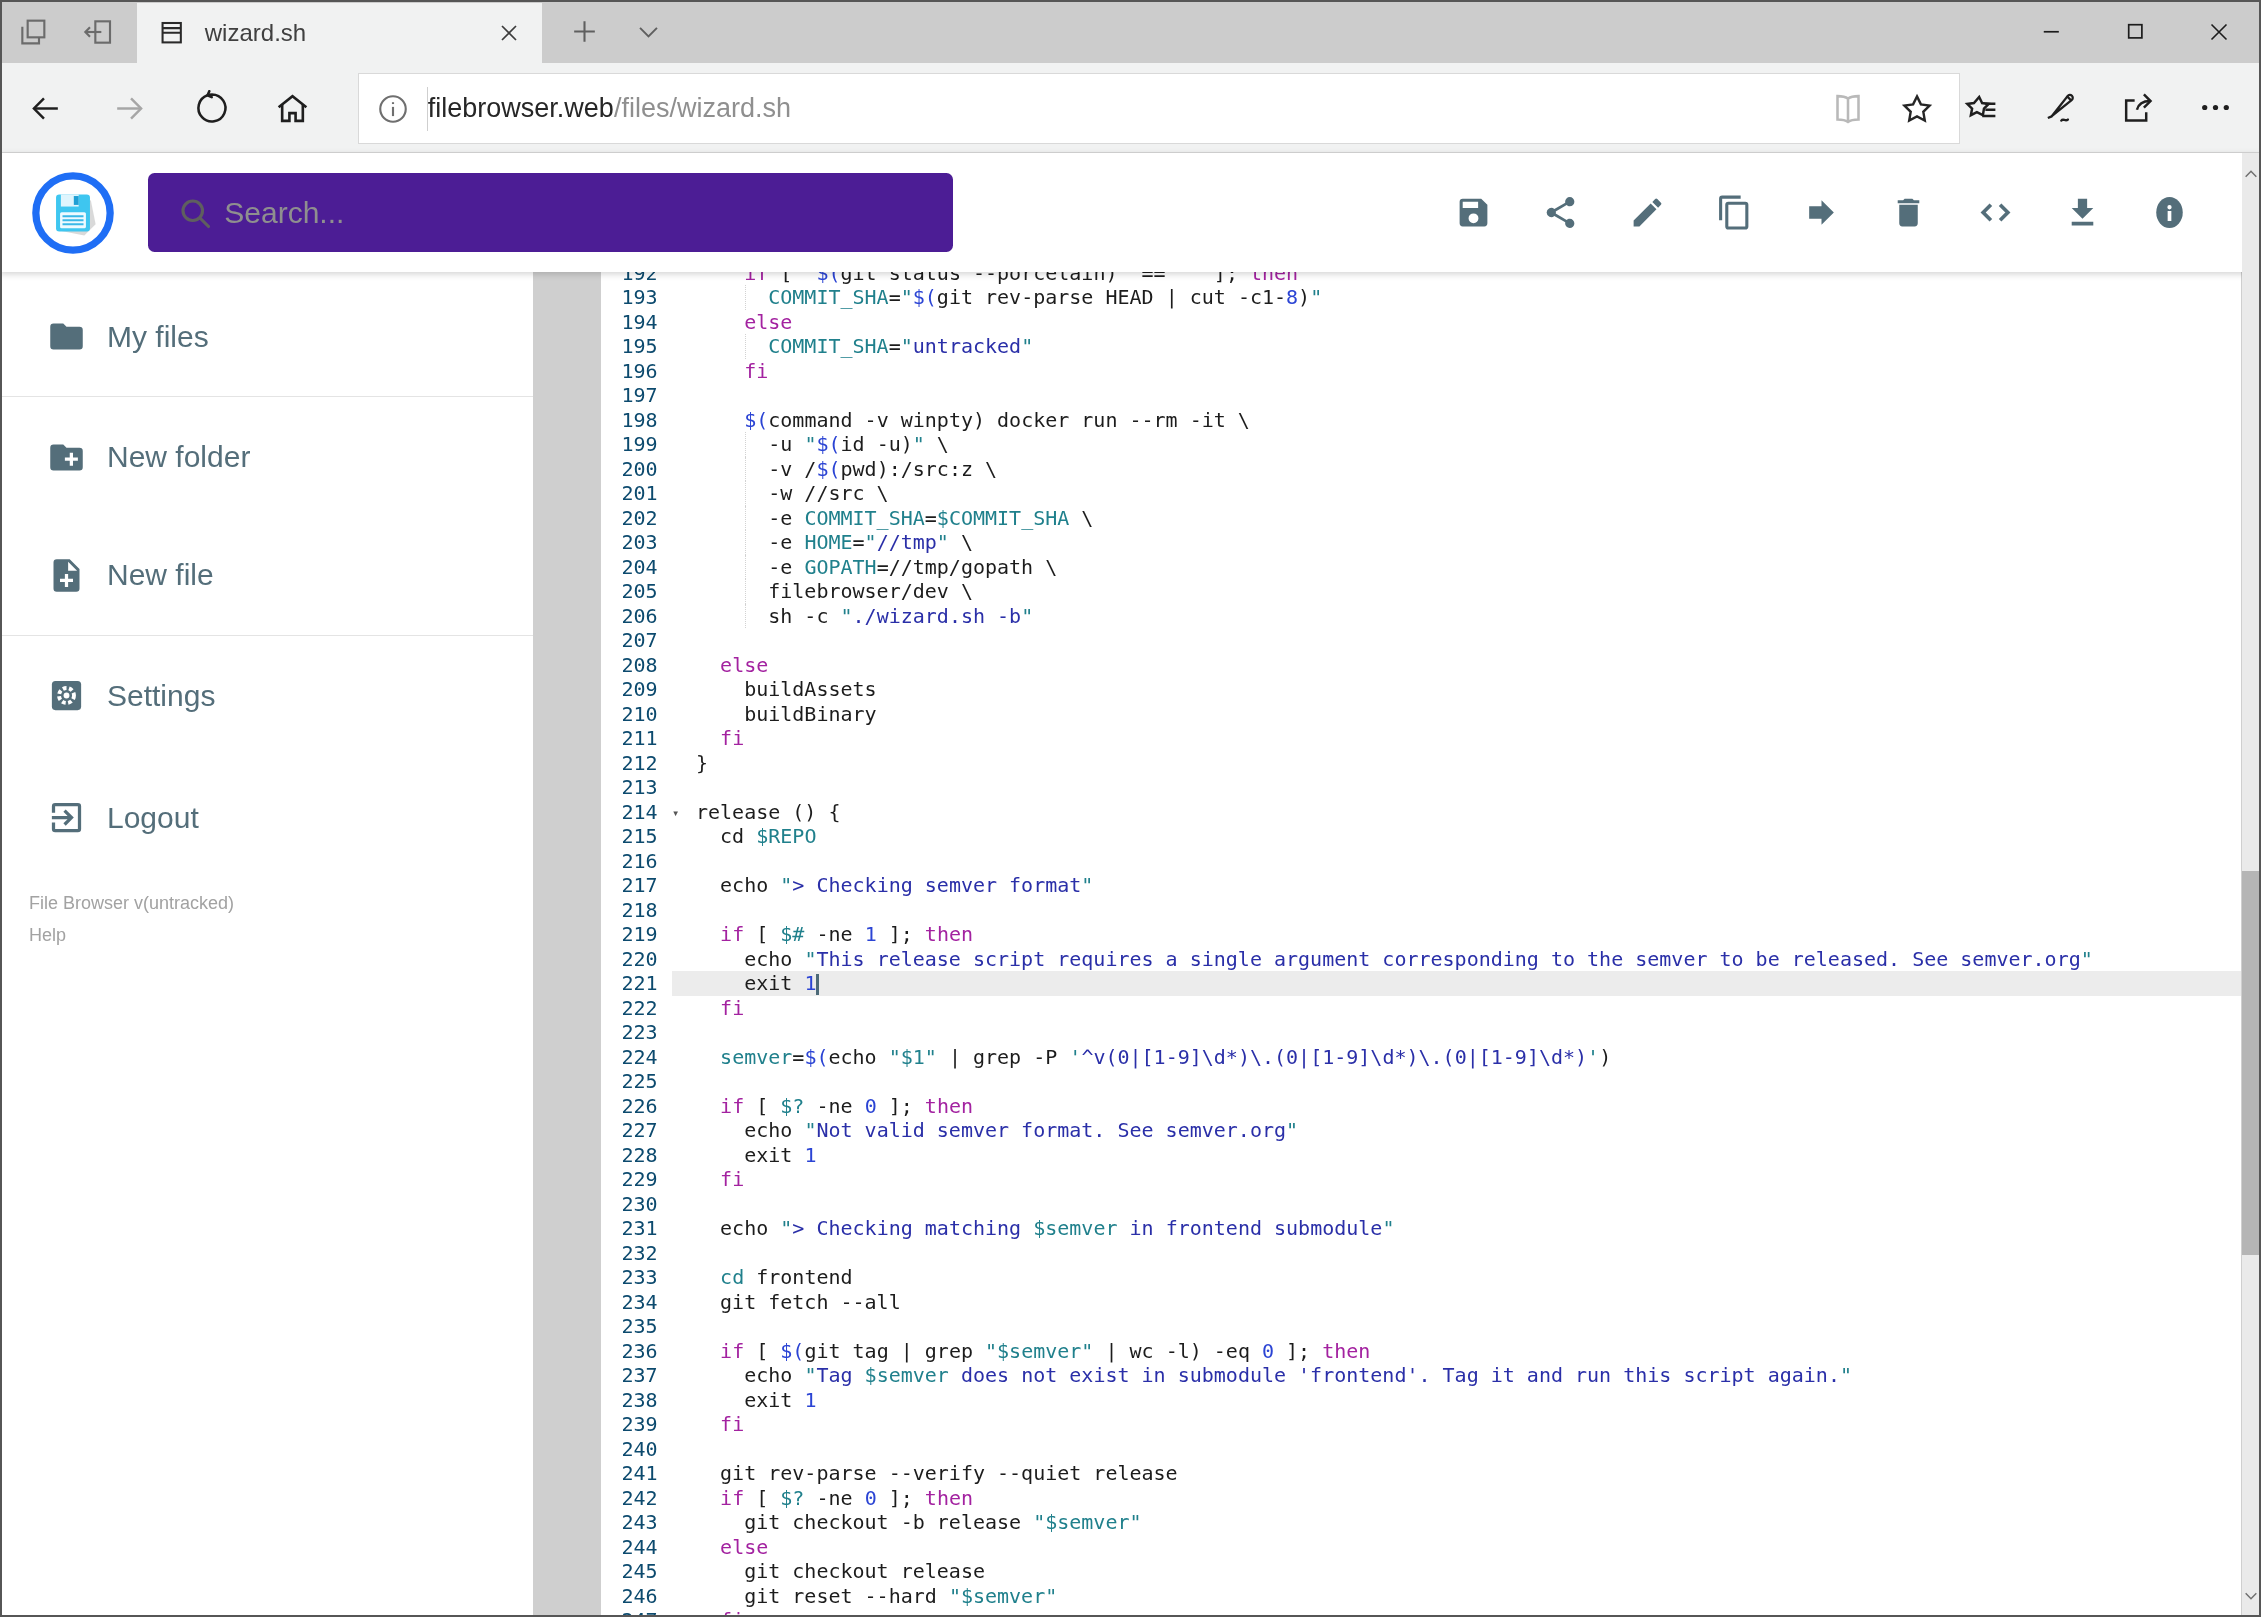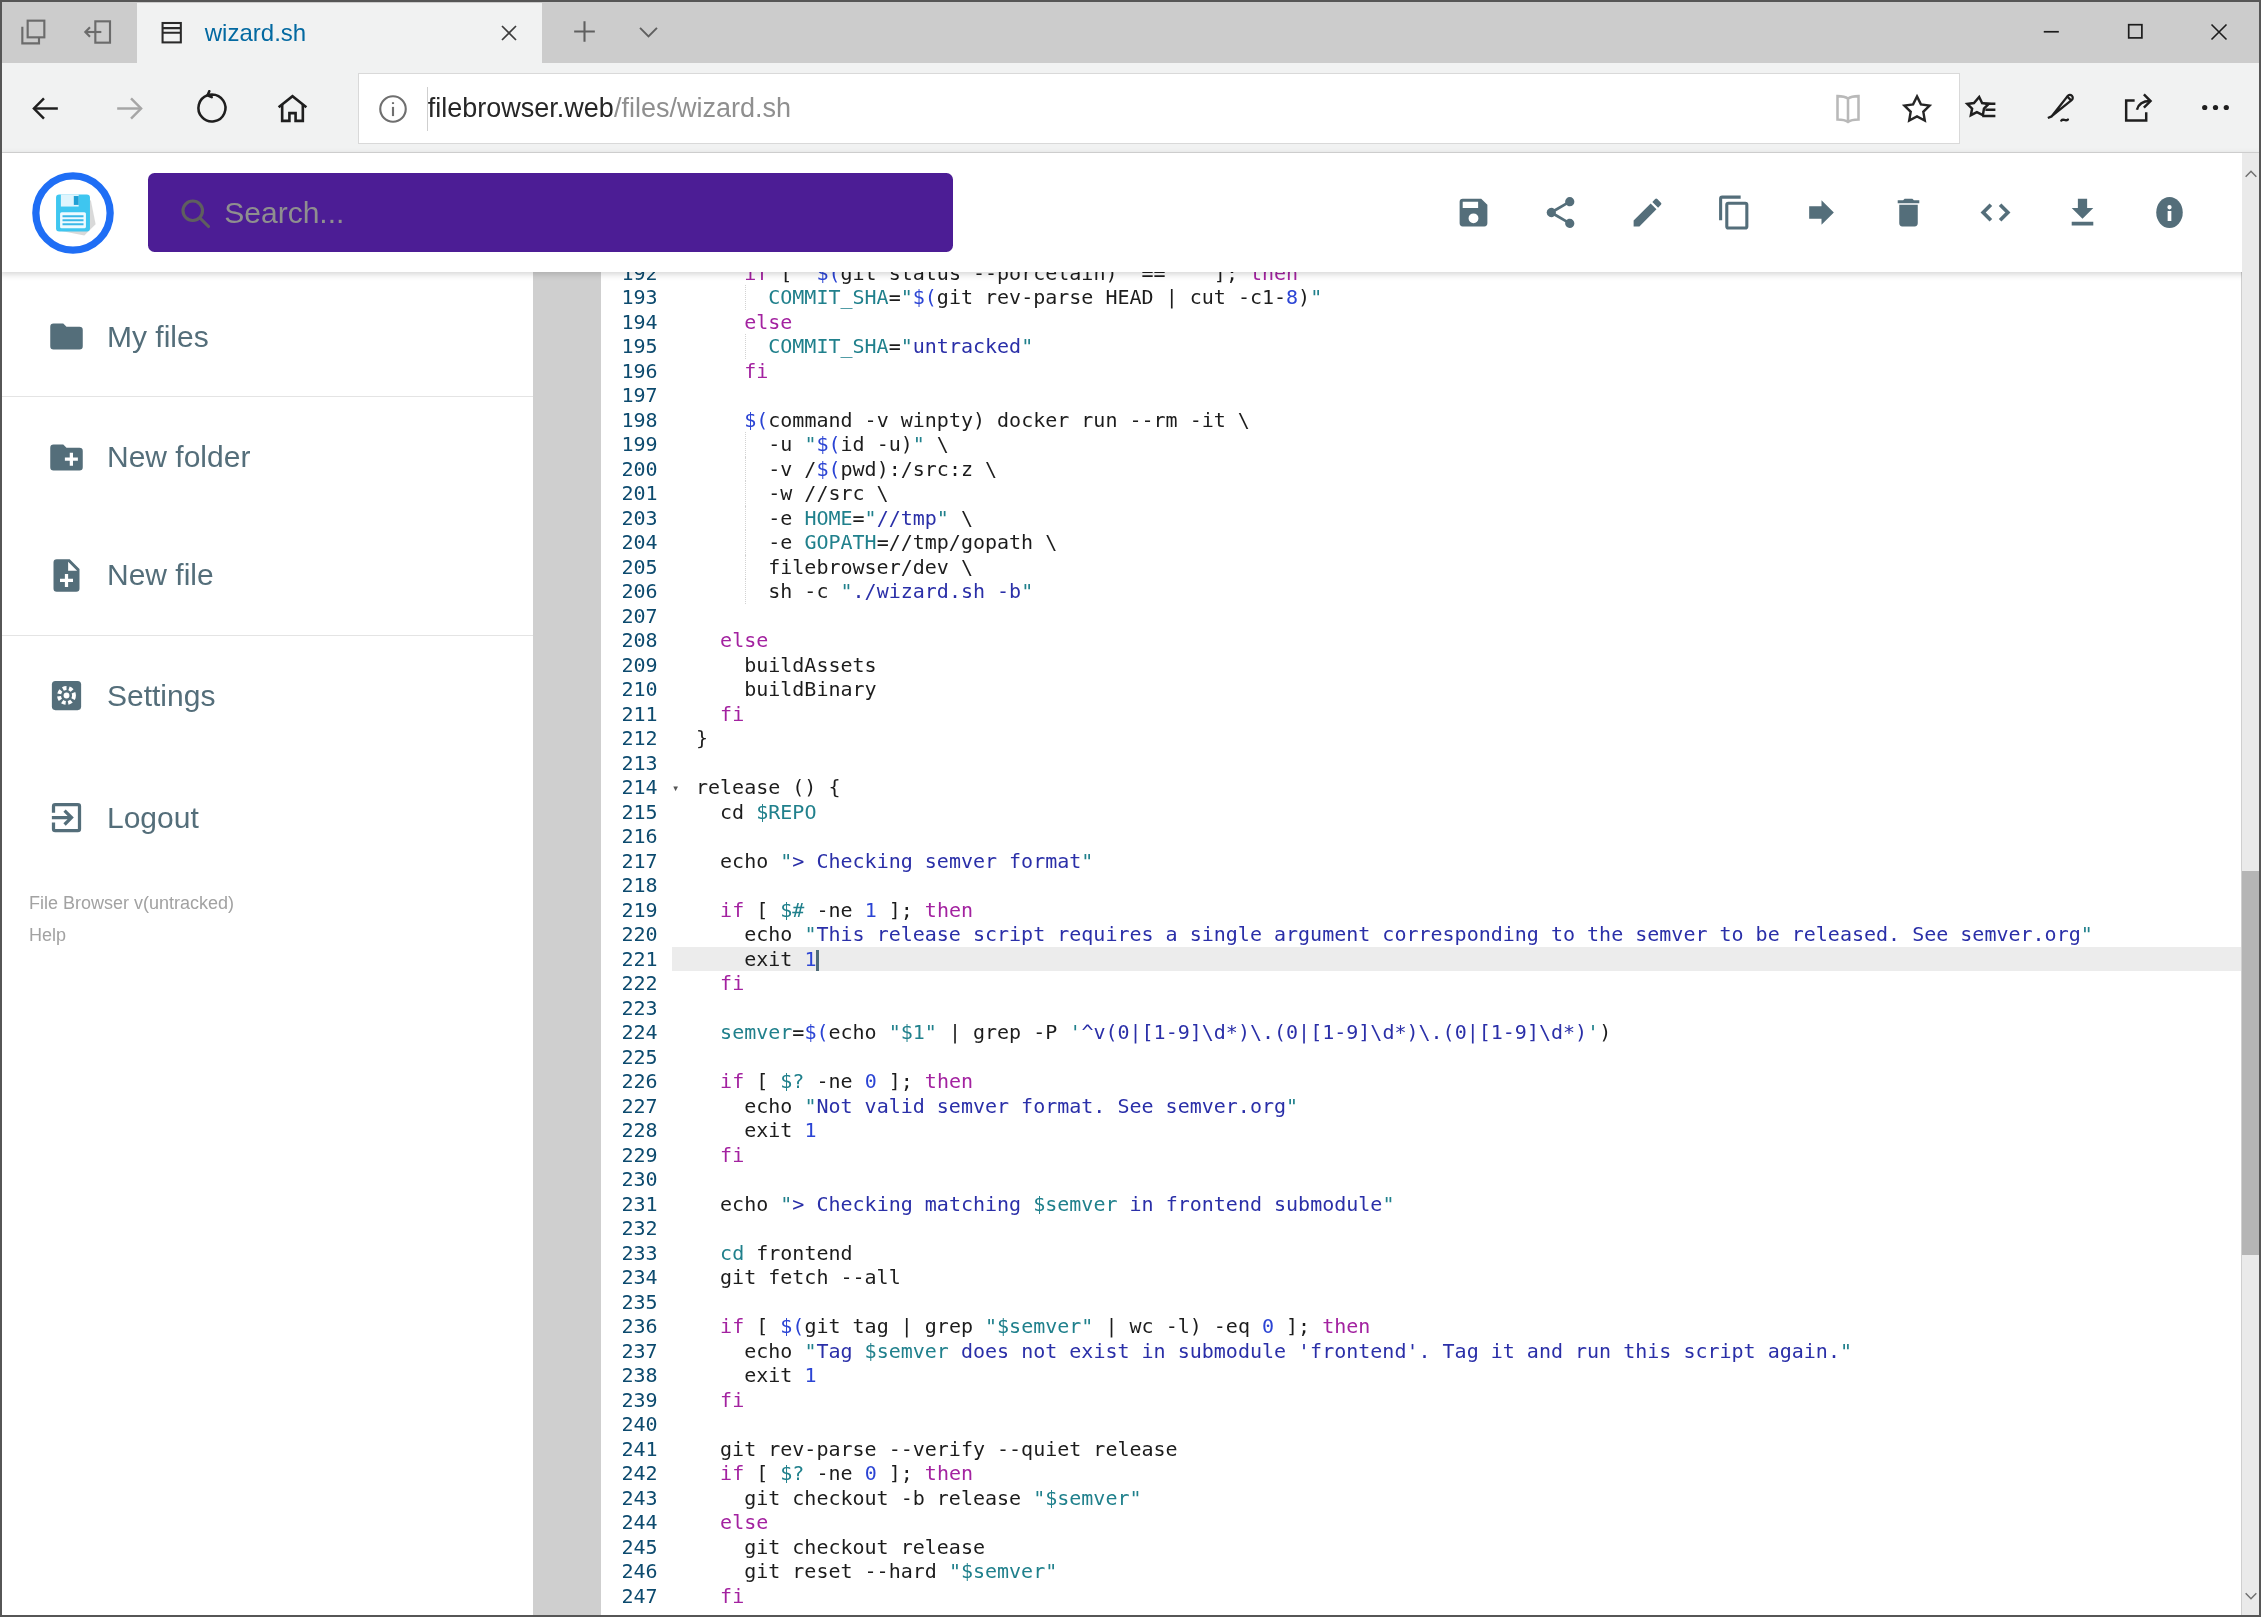--- a/index.html
+++ b/index.html
@@ -14,7 +14,7 @@
   
   .tabstrip{left:0;top:0;width:2261px;height:63px;background:#cccccc;}
   .tabstrip-icon{top:0;height:63px;width:65px;display:flex;align-items:center;justify-content:center;color:#6b6b6b;cursor:pointer;}
-  .tab{left:137px;top:3.2px;width:405px;height:60px;background:#f1f2f2;display:flex;align-items:center;padding:0 21px;box-sizing:border-box;color:#0369a1;}
+  .tab{left:137px;top:3.2px;width:405px;height:60px;background:#f1f2f2;display:flex;align-items:center;padding:0 21px;box-sizing:border-box;color:#404040;}
   .tab-title{font-size:24px;margin-left:19.4px;flex:1;white-space:nowrap;}
   .tab-close{color:#3c3c3c;cursor:pointer;display:flex;}
   .newtab,.tablist{top:0;height:63px;width:61px;display:flex;align-items:center;justify-content:center;color:#5f5f5f;cursor:pointer;}

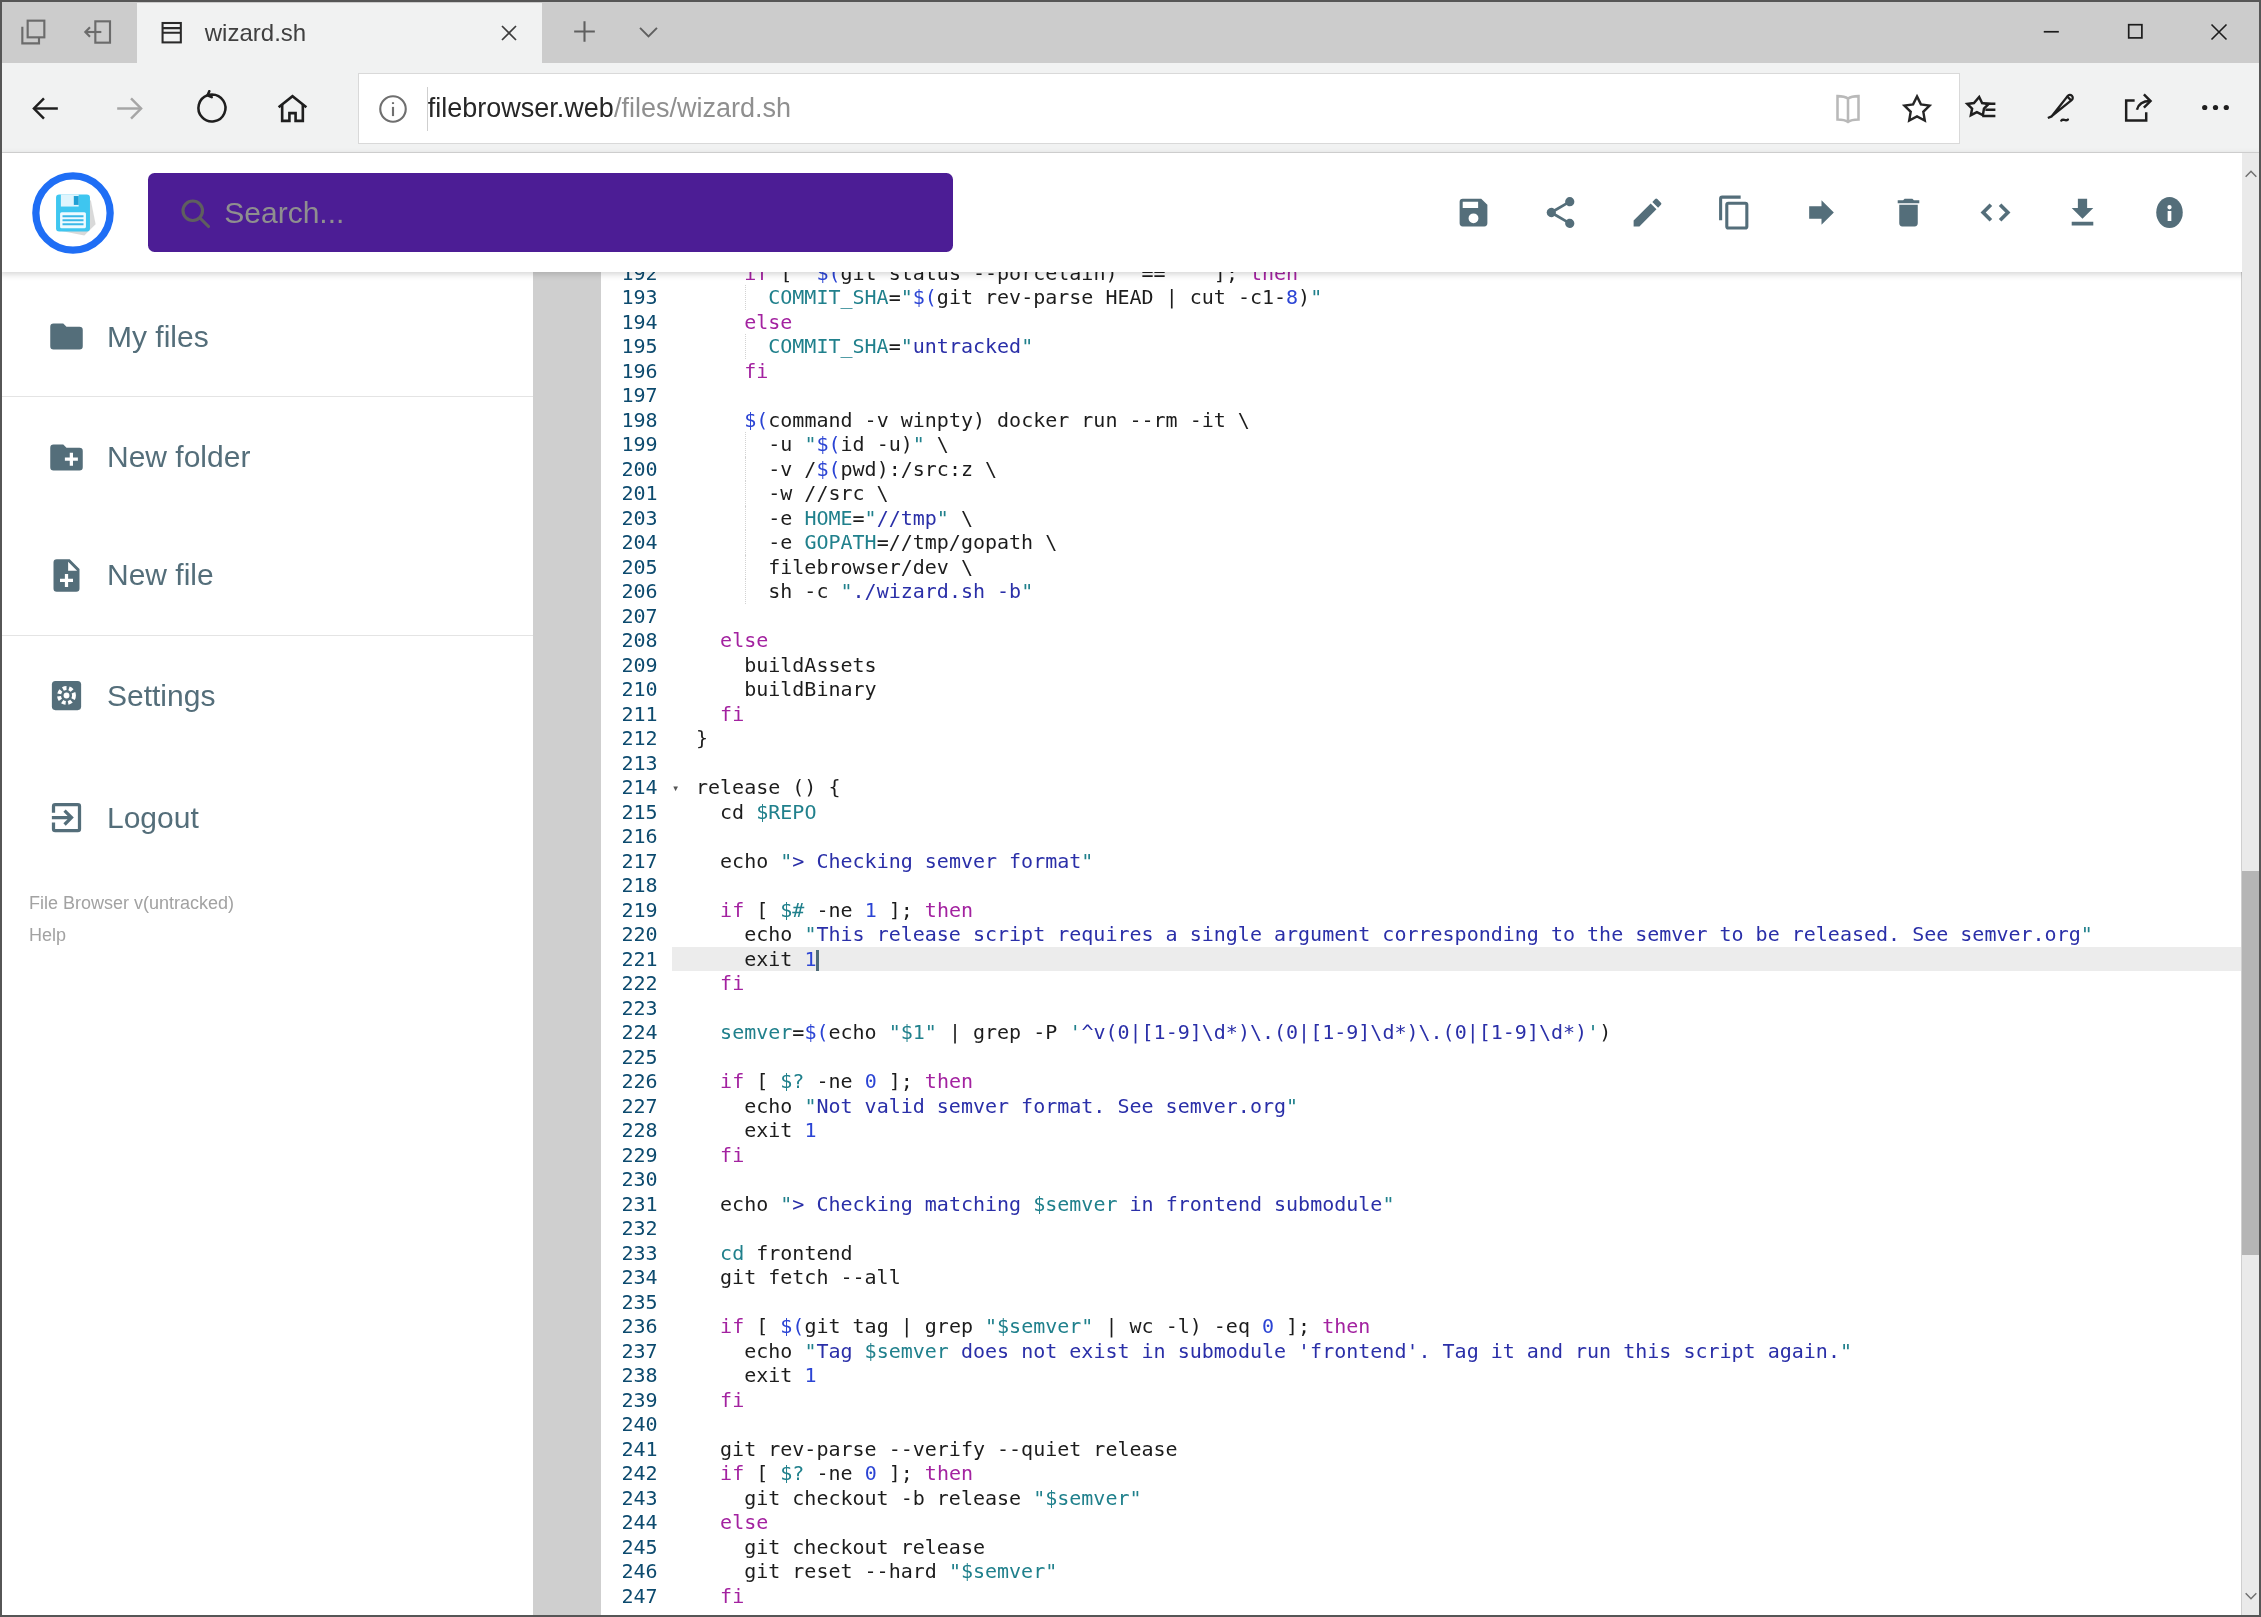--- a/index.html
+++ b/index.html
@@ -327,6 +327,7 @@
       <div class="cm-line"><span class="lnum">199</span><span class="code"><span class="tk-p">      -u </span><span class="tk-v">"</span><span class="tk-n">$(</span><span class="tk-p">id -u)</span><span class="tk-v">"</span><span class="tk-p"> \</span></span><span class="guide"></span></div>
       <div class="cm-line"><span class="lnum">200</span><span class="code"><span class="tk-p">      -v /</span><span class="tk-n">$(</span><span class="tk-p">pwd):/src:z \</span></span><span class="guide"></span></div>
       <div class="cm-line"><span class="lnum">201</span><span class="code"><span class="tk-p">      -w //src \</span></span><span class="guide"></span></div>
+      <div class="cm-line"><span class="lnum">202</span><span class="code"><span class="tk-p">      -e </span><span class="tk-v">COMMIT_SHA</span><span class="tk-p">=</span><span class="tk-v">$COMMIT_SHA</span><span class="tk-p"> \</span></span><span class="guide"></span></div>
       <div class="cm-line"><span class="lnum">203</span><span class="code"><span class="tk-p">      -e </span><span class="tk-v">HOME</span><span class="tk-p">=</span><span class="tk-v">"</span><span class="tk-s">//tmp</span><span class="tk-v">"</span><span class="tk-p"> \</span></span><span class="guide"></span></div>
       <div class="cm-line"><span class="lnum">204</span><span class="code"><span class="tk-p">      -e </span><span class="tk-v">GOPATH</span><span class="tk-p">=//tmp/gopath \</span></span><span class="guide"></span></div>
       <div class="cm-line"><span class="lnum">205</span><span class="code"><span class="tk-p">      filebrowser/dev \</span></span><span class="guide"></span></div>

